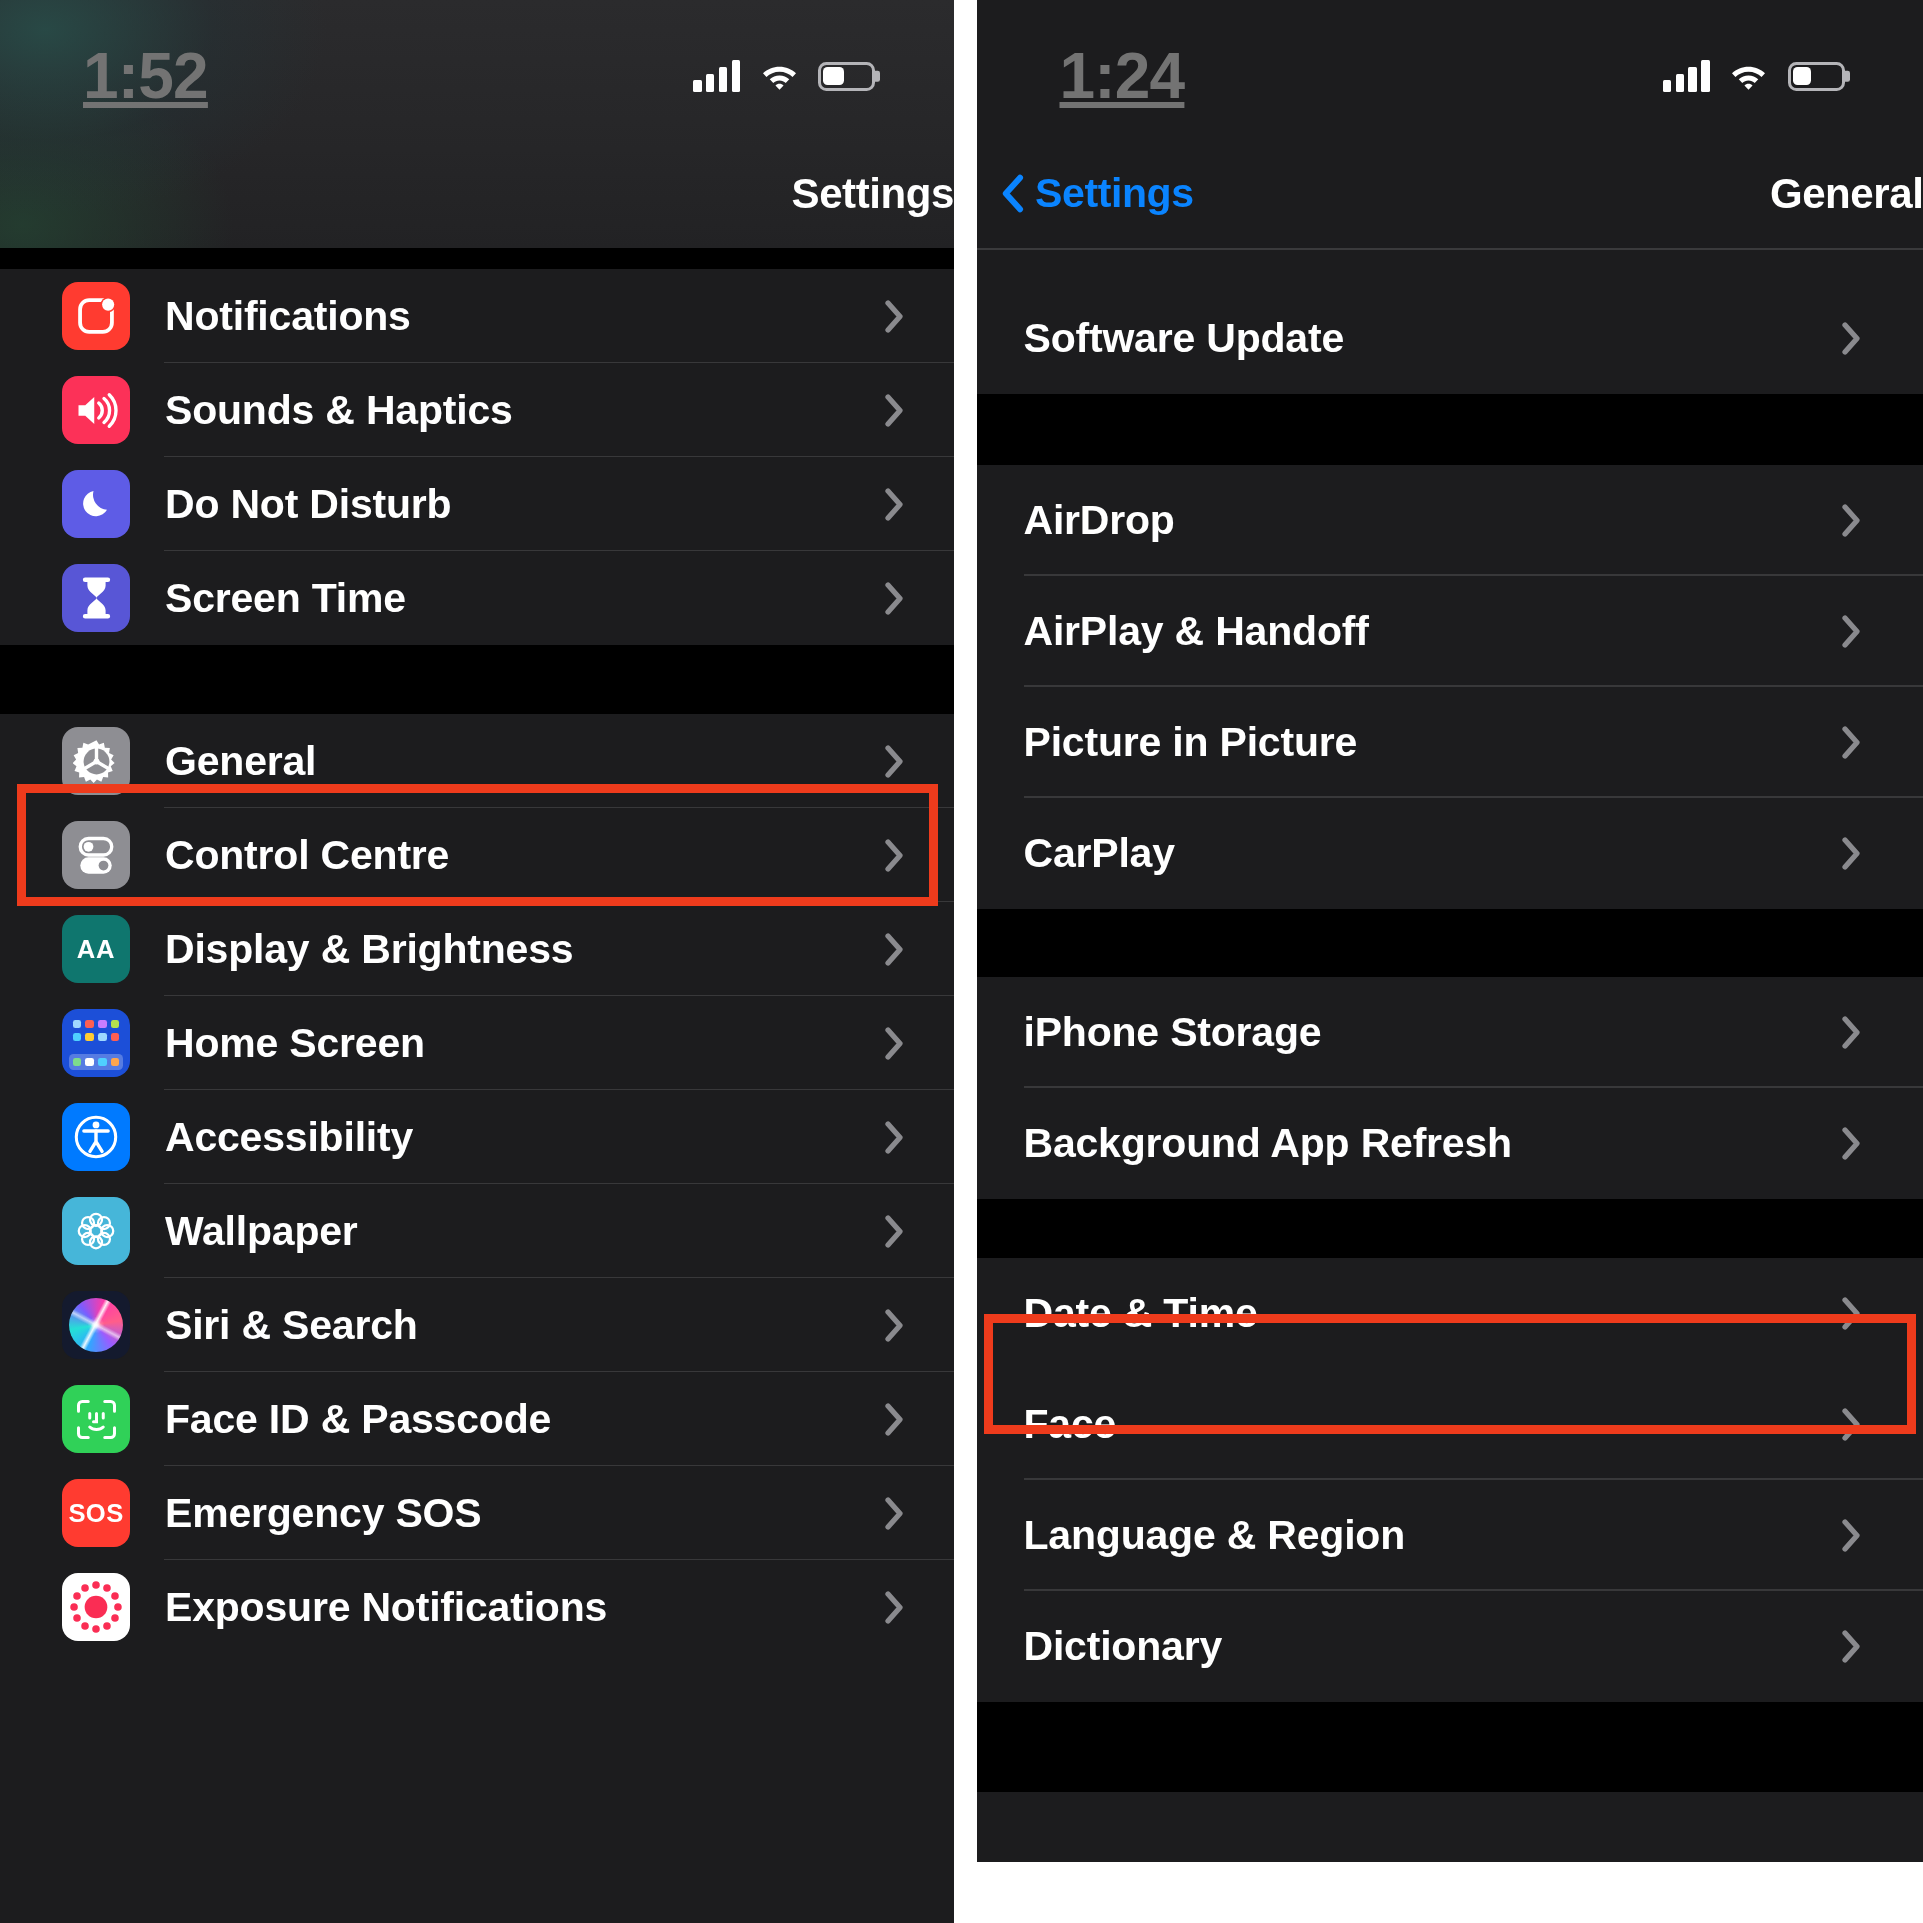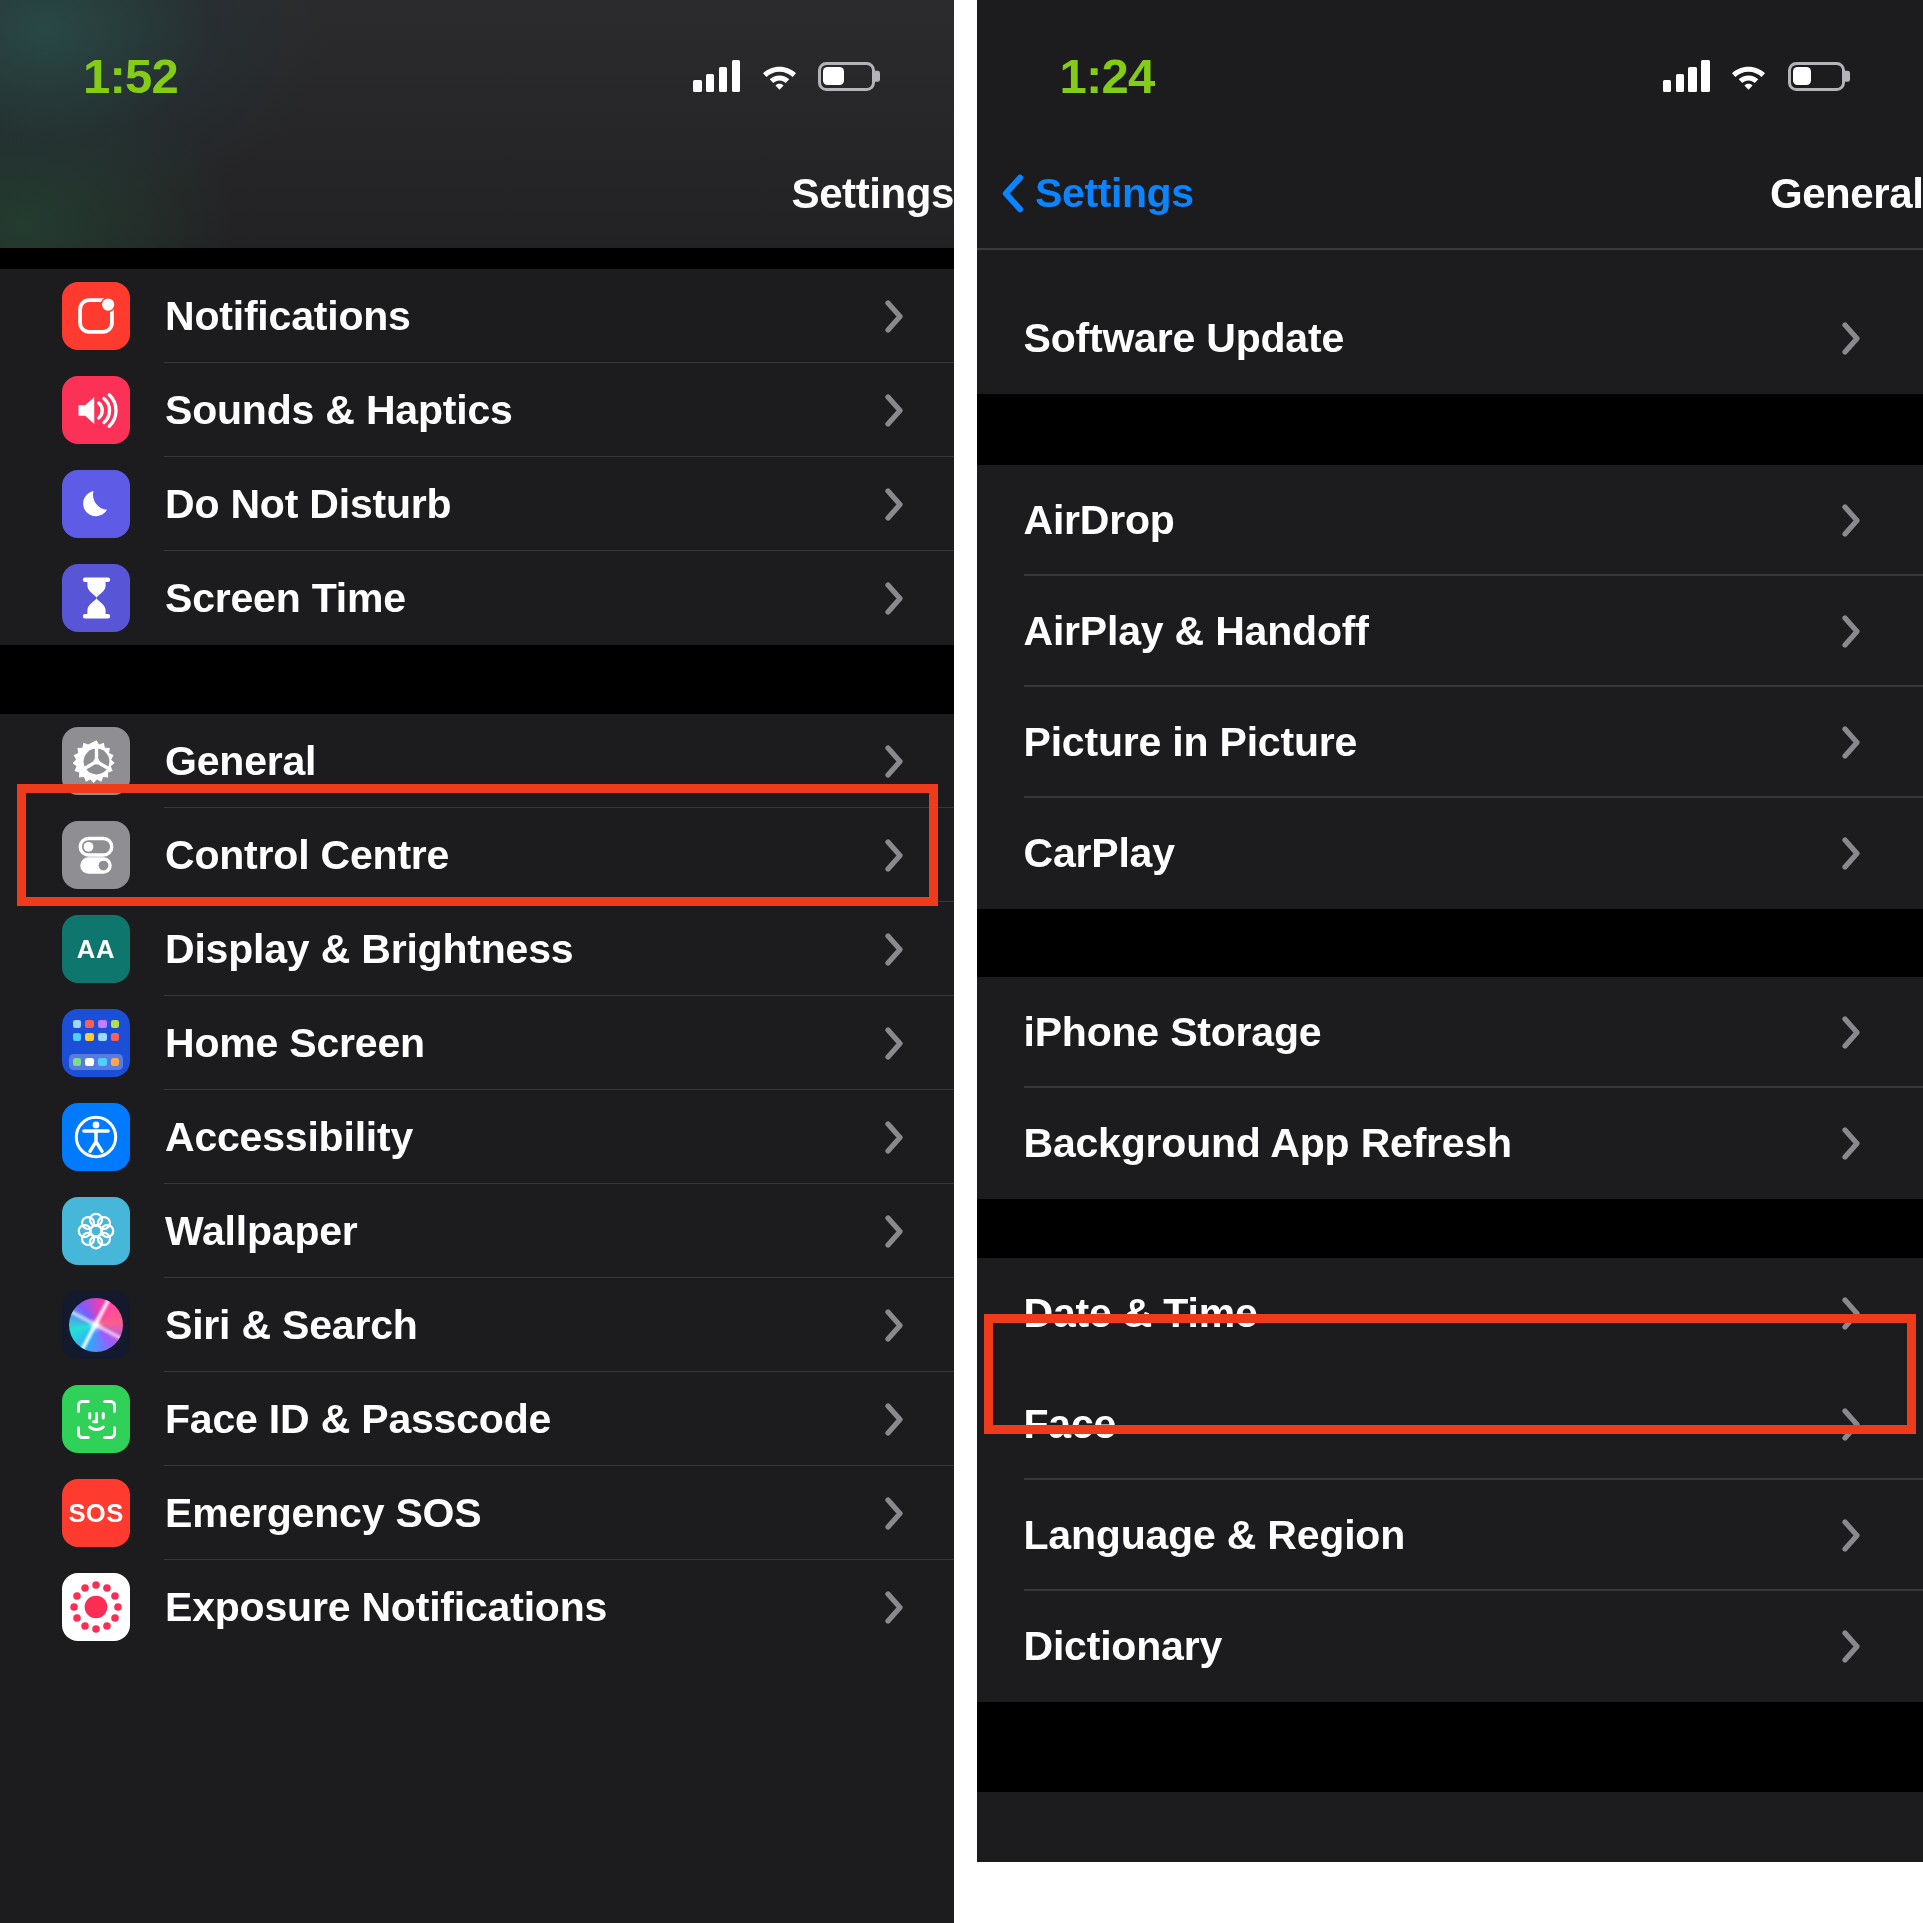--- a/index.html
+++ b/index.html
@@ -42,11 +42,12 @@
     z-index: 5;
   }
   .status-time {
-    color: #84cc16;
-    font-size: 49px;
+    color: #737373;
+    font-size: 64px;
     font-weight: bold;
     letter-spacing: -0.8px;
     padding-top: 13.5px;
+    text-decoration: underline;
   }
   .status-right {
     display: flex;

